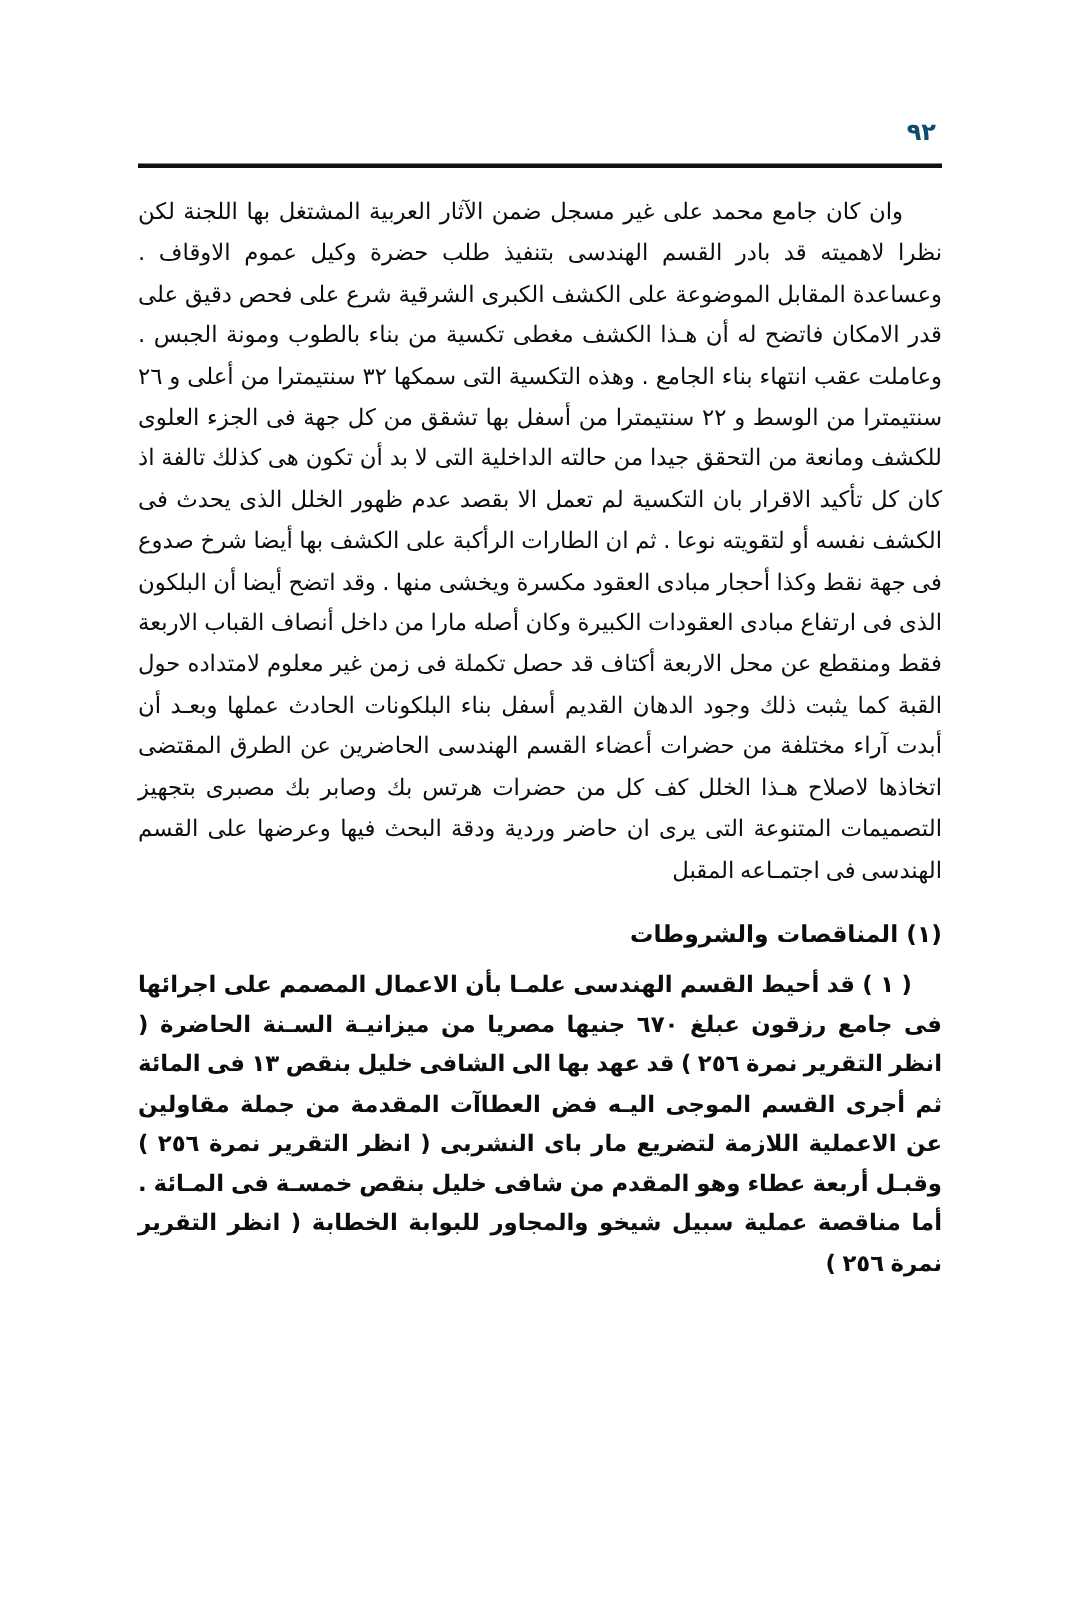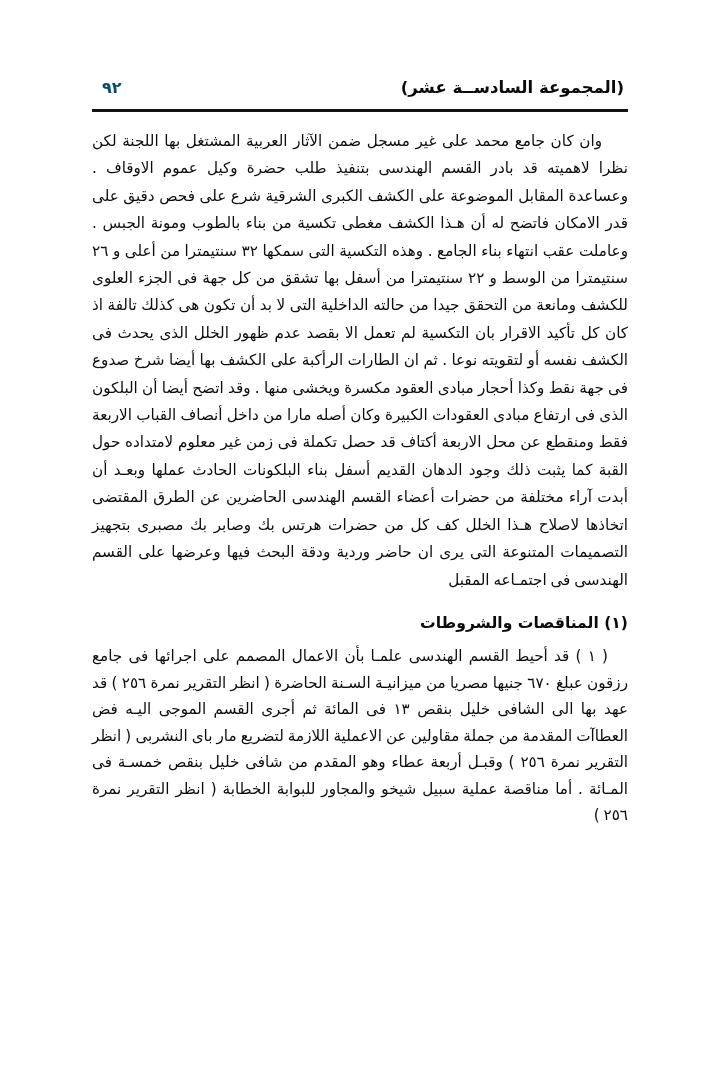--- a/index.html
+++ b/index.html
@@ -88,7 +88,6 @@
 <div class="page">
 
   <div class="header-row">
-    <div class="header-title">(المجموعة السادســة عشر)</div>
     <div class="page-number">٩٢</div>
   </div>
 

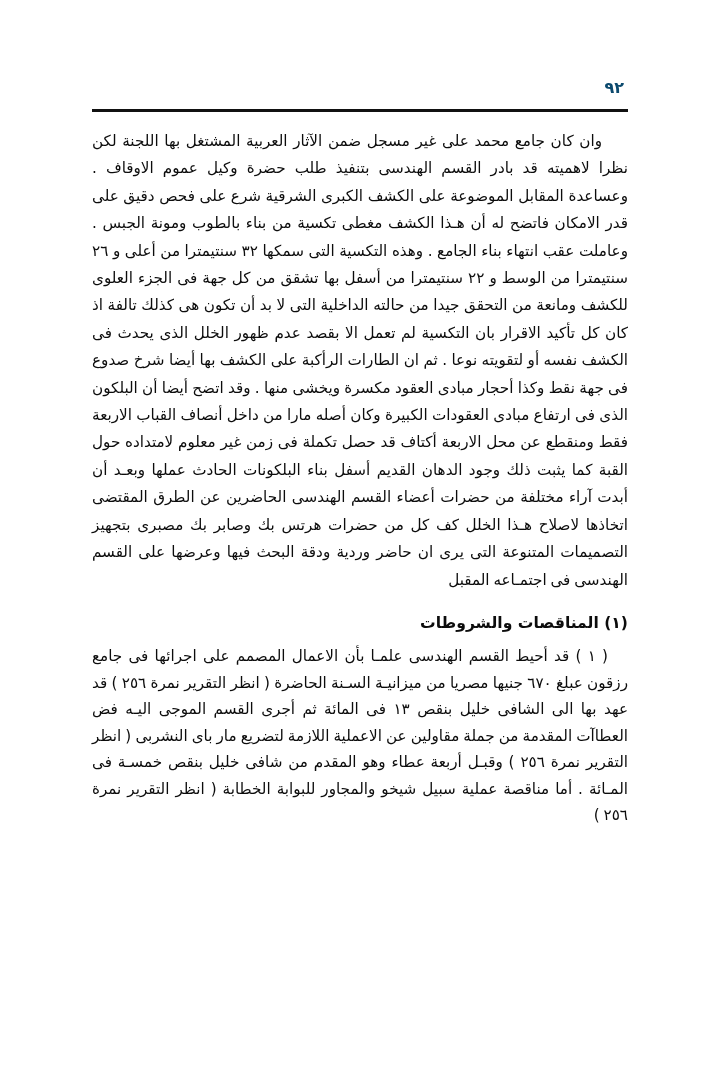--- a/index.html
+++ b/index.html
@@ -76,6 +76,7 @@
   }
   .tight {
     line-height: 26.6px;
+    font-weight: bold;
   }
   
   .para, .section-heading, .header-title, .page-number {

